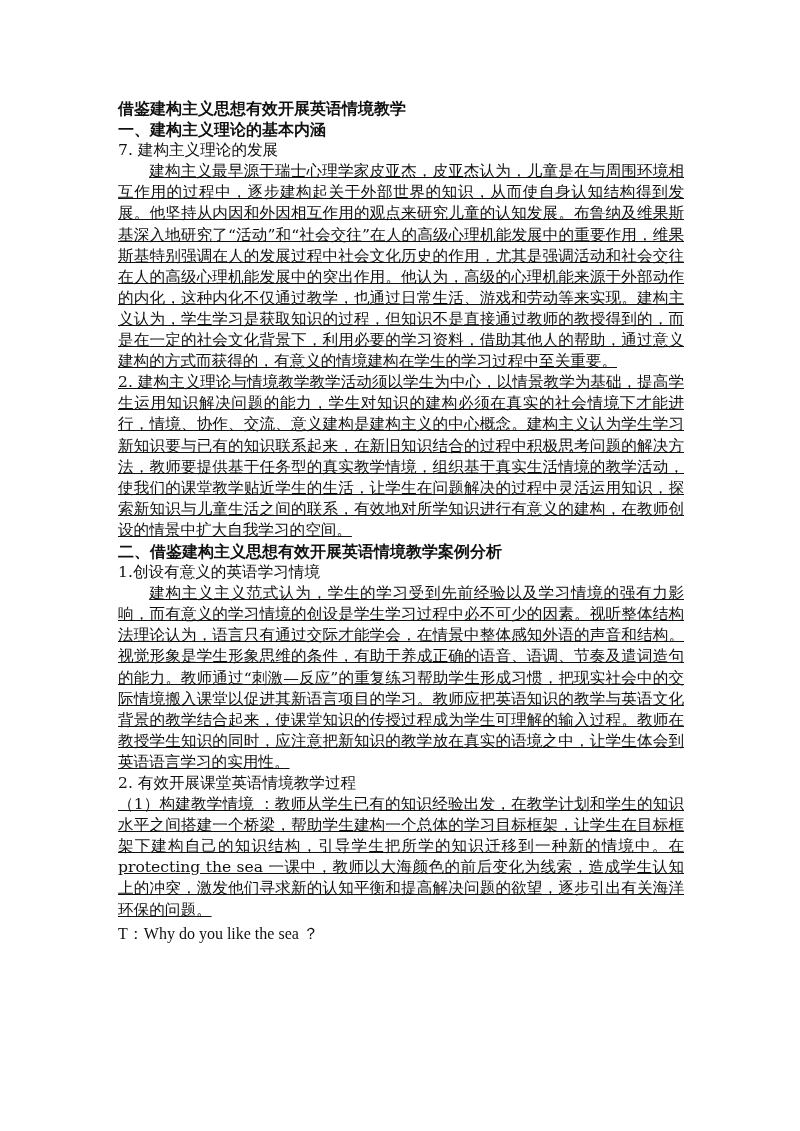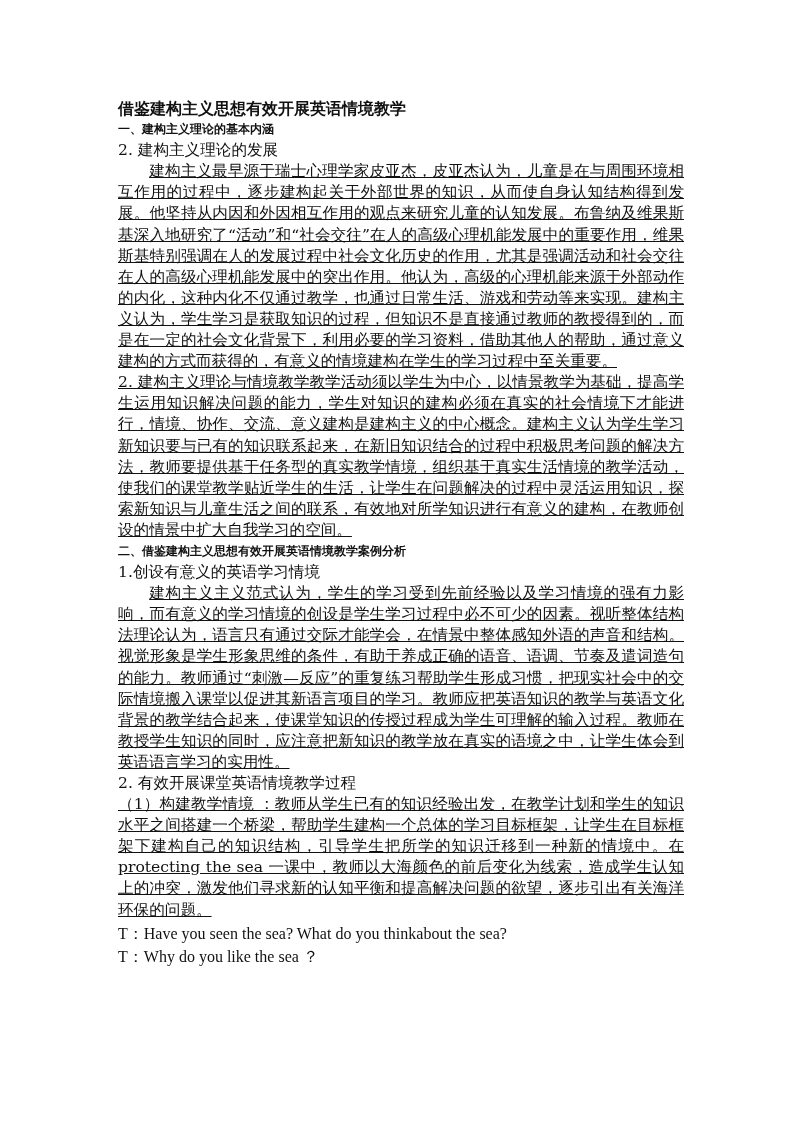--- a/index.html
+++ b/index.html
@@ -6,7 +6,7 @@
   body { width:800px; height:1131px; position:relative; overflow:hidden; }
   .page { position:absolute; left:118px; top:98px; width:566px; color:#111; font-family:"DejaVu Serif","Liberation Serif",serif; font-size:15.6px; line-height:21.1px; }
   .title { text-align:left; font-weight:bold; font-family:"DejaVu Sans","Liberation Sans",sans-serif; font-size:16px; }
-  .h1 { font-weight:bold; font-family:"DejaVu Sans","Liberation Sans",sans-serif; font-size:12px; }
+  .h1 { font-weight:bold; font-family:"DejaVu Sans","Liberation Sans",sans-serif; font-size:16px; }
   .h2 { }
   .p { text-align:justify; text-justify:inter-character;text-decoration:underline; }
   .indent { text-indent:2em; }

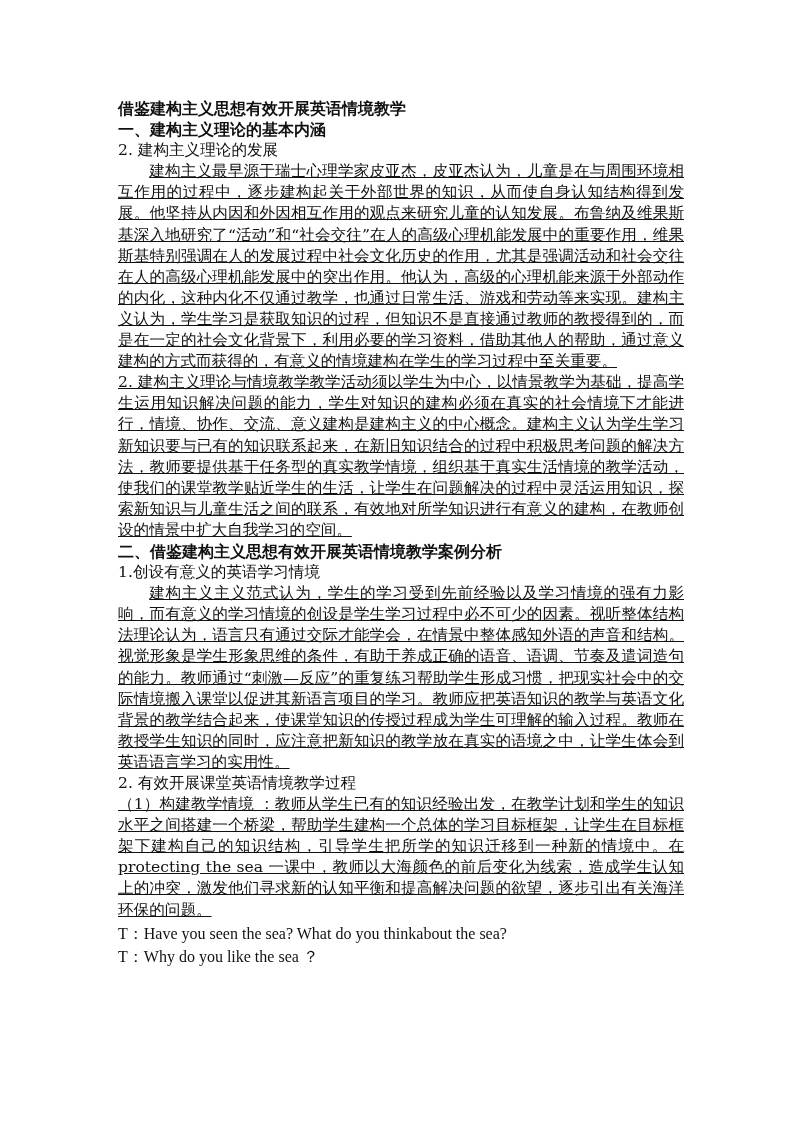--- a/index.html
+++ b/index.html
@@ -19,7 +19,7 @@
   <div class="title">借鉴建构主义思想有效开展英语情境教学</div>
 
   <div class="h1">一、建构主义理论的基本内涵</div>
-  <div class="h2">2. 建构主义理论的发展</div>
+  <div class="h2">7. 建构主义理论的发展</div>
   <div class="p indent">建构主义最早源于瑞士心理学家皮亚杰，皮亚杰认为，儿童是在与周围环境相互作用的过程中，逐步建构起关于外部世界的知识，从而使自身认知结构得到发展。他坚持从内因和外因相互作用的观点来研究儿童的认知发展。布鲁纳及维果斯基深入地研究了“活动”和“社会交往”在人的高级心理机能发展中的重要作用，维果斯基特别强调在人的发展过程中社会文化历史的作用，尤其是强调活动和社会交往在人的高级心理机能发展中的突出作用。他认为，高级的心理机能来源于外部动作的内化，这种内化不仅通过教学，也通过日常生活、游戏和劳动等来实现。建构主义认为，学生学习是获取知识的过程，但知识不是直接通过教师的教授得到的，而是在一定的社会文化背景下，利用必要的学习资料，借助其他人的帮助，通过意义建构的方式而获得的，有意义的情境建构在学生的学习过程中至关重要。</div>
   <div class="p">2. 建构主义理论与情境教学教学活动须以学生为中心，以情景教学为基础，提高学生运用知识解决问题的能力，学生对知识的建构必须在真实的社会情境下才能进行，情境、协作、交流、意义建构是建构主义的中心概念。建构主义认为学生学习新知识要与已有的知识联系起来，在新旧知识结合的过程中积极思考问题的解决方法，教师要提供基于任务型的真实教学情境，组织基于真实生活情境的教学活动，使我们的课堂教学贴近学生的生活，让学生在问题解决的过程中灵活运用知识，探索新知识与儿童生活之间的联系，有效地对所学知识进行有意义的建构，在教师创设的情景中扩大自我学习的空间。</div>
 

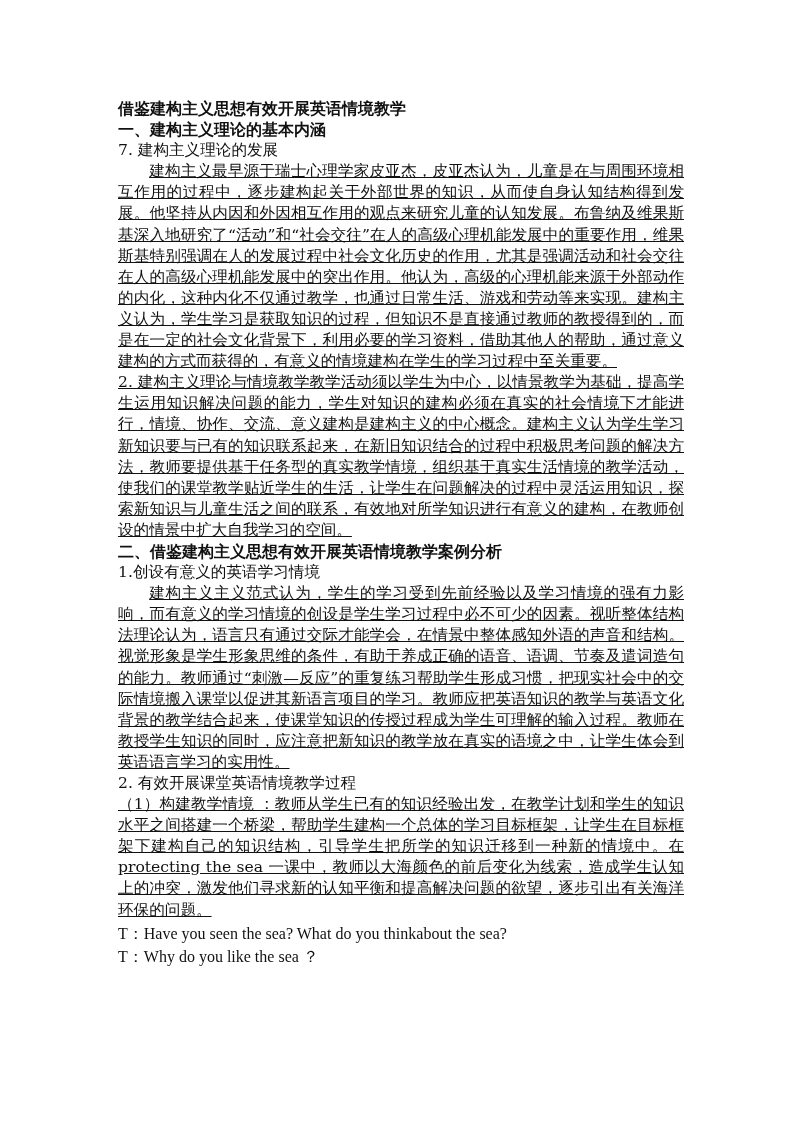--- a/index.html
+++ b/index.html
@@ -29,7 +29,6 @@
   <div class="h2">2. 有效开展课堂英语情境教学过程</div>
   <div class="p">（1）构建教学情境 ：教师从学生已有的知识经验出发，在教学计划和学生的知识水平之间搭建一个桥梁，帮助学生建构一个总体的学习目标框架，让学生在目标框架下建构自己的知识结构，引导学生把所学的知识迁移到一种新的情境中。在 protecting the sea  一课中，教师以大海颜色的前后变化为线索，造成学生认知上的冲突，激发他们寻求新的认知平衡和提高解决问题的欲望，逐步引出有关海洋环保的问题。</div>
 
-  <div class="dlg">T：Have you seen the sea? What do you thinkabout the sea?</div>
   <div class="dlg">T：Why do you like the sea  ？</div>
 </div>
 

